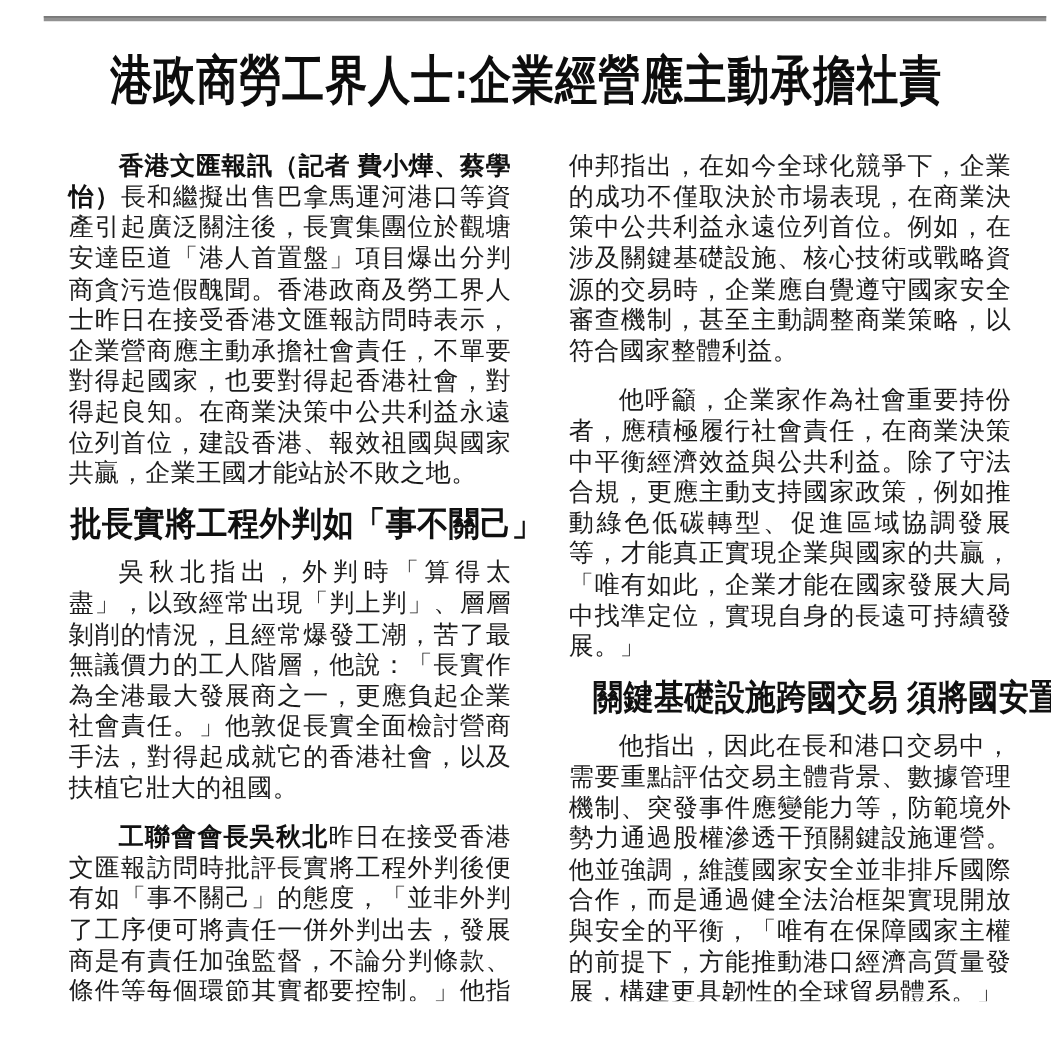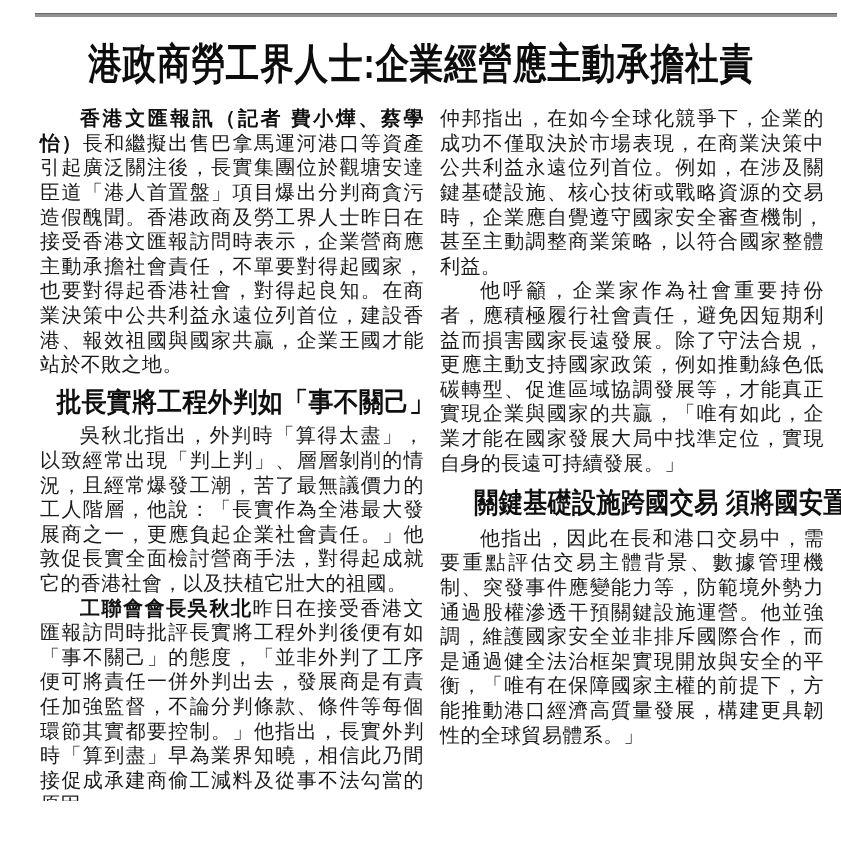--- a/index.html
+++ b/index.html
@@ -48,7 +48,7 @@
     text-align:justify;
     letter-spacing:0.4px;
   }
-  .col p{margin:0;}
+  .col p{margin:15px;}
   .col p.indent{text-indent:2em;}
   .col b{font-weight:bold;color:#111;}
   .subhead{

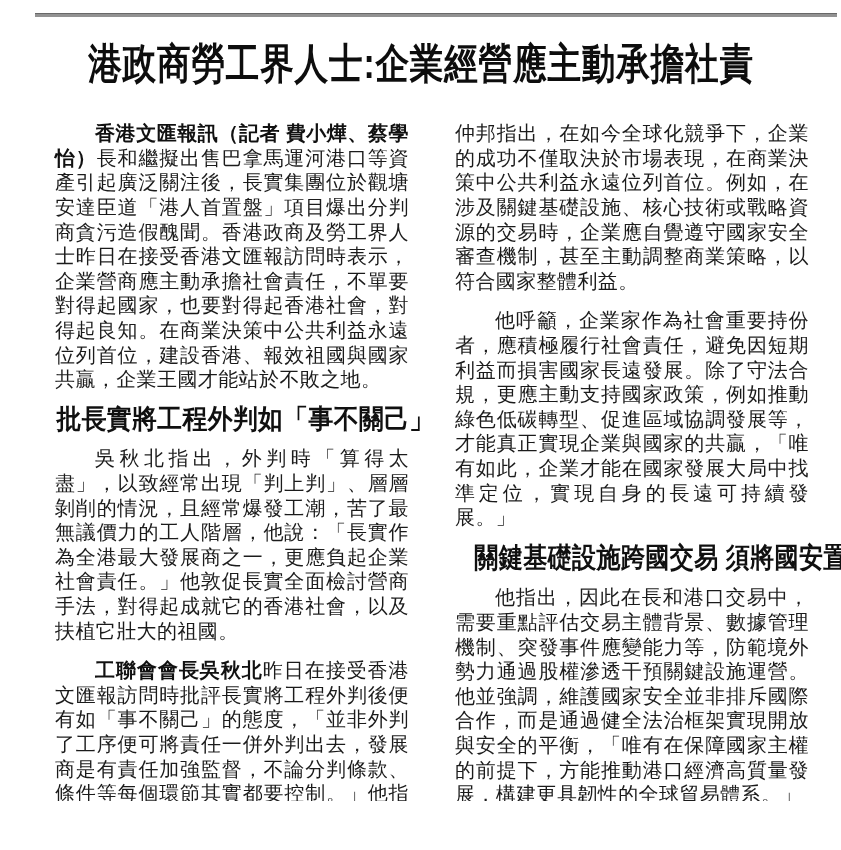--- a/index.html
+++ b/index.html
@@ -91,7 +91,7 @@
     <div class="col">
       <p><span>仲邦指出，在如今全球化競爭下，企業的成功不僅取決於市場表現，在商業決策中公共利益永遠位列首位。例如，在涉及關鍵基礎設施、核心技術或戰略資源的交易時，企業應自覺遵守國家安全審查機制，甚至主動調整商業策略，以符合國家整體利益。</span></p>
 
-      <p class="indent"><span>他呼籲，企業家作為社會重要持份者，應積極履行社會責任，避免因短期利益而損害國家長遠發展。除了守法合規，更應主動支持國家政策，例如推動綠色低碳轉型、促進區域協調發展等，才能真正實現企業與國家的共贏，「唯有如此，企業才能在國家發展大局中找準定位，實現自身的長遠可持續發展。」</span></p>
+      <p class="indent"><span>他呼籲，企業家作為社會重要持份者，應積極履行社會責任，在商業決策中平衡經濟效益與公共利益。除了守法合規，更應主動支持國家政策，例如推動綠色低碳轉型、促進區域協調發展等，才能真正實現企業與國家的共贏，「唯有如此，企業才能在國家發展大局中找準定位，實現自身的長遠可持續發展。」</span></p>
 
       <h2 class="subhead subhead-2"><span class="squeeze">關鍵基礎設施跨國交易 須將國安置首位</span></h2>
 

